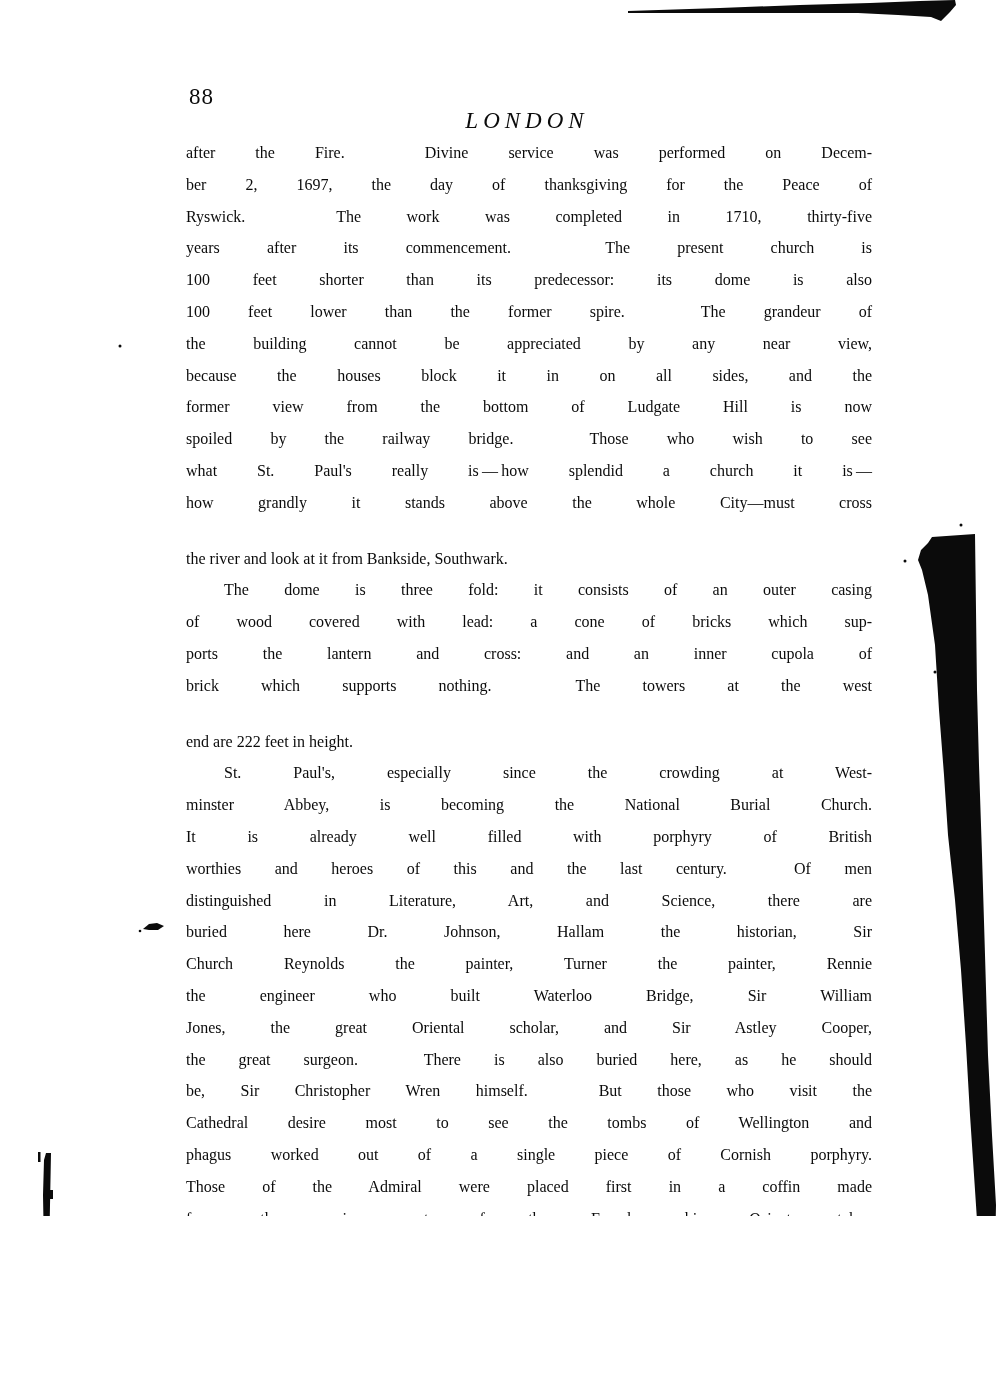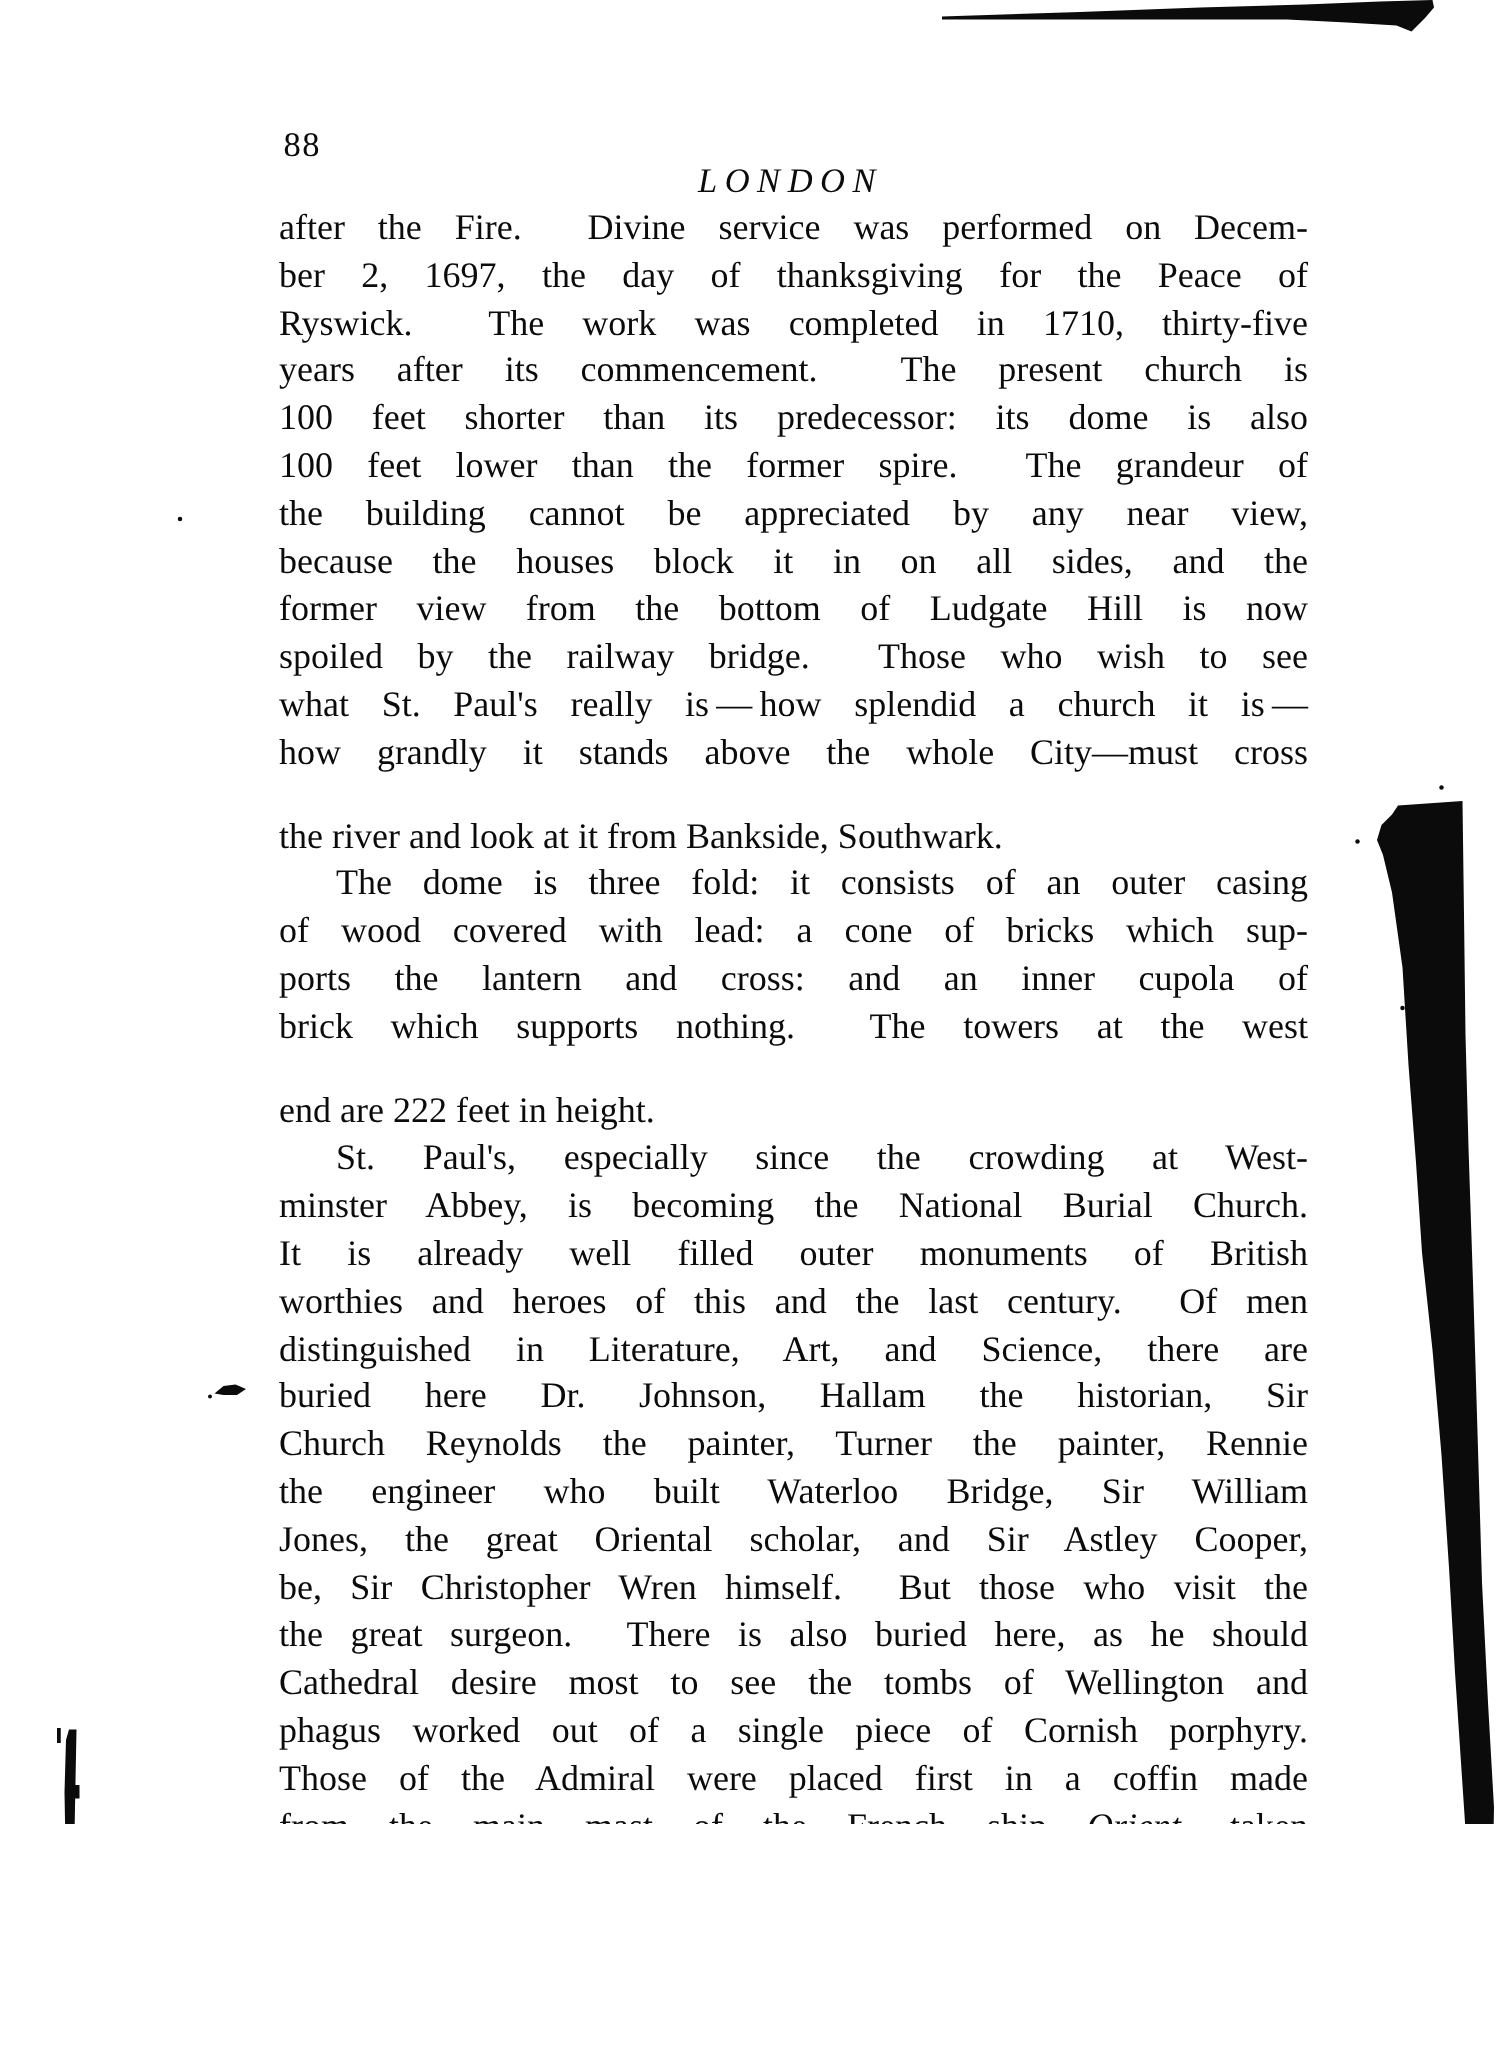--- a/index.html
+++ b/index.html
@@ -50,7 +50,7 @@
     width: 686px;
   }
   .line {
-    font-size: 24px;
+    font-size: 16px;
     line-height: 31.8px;
     height: 31.8px;
     text-align: justify;

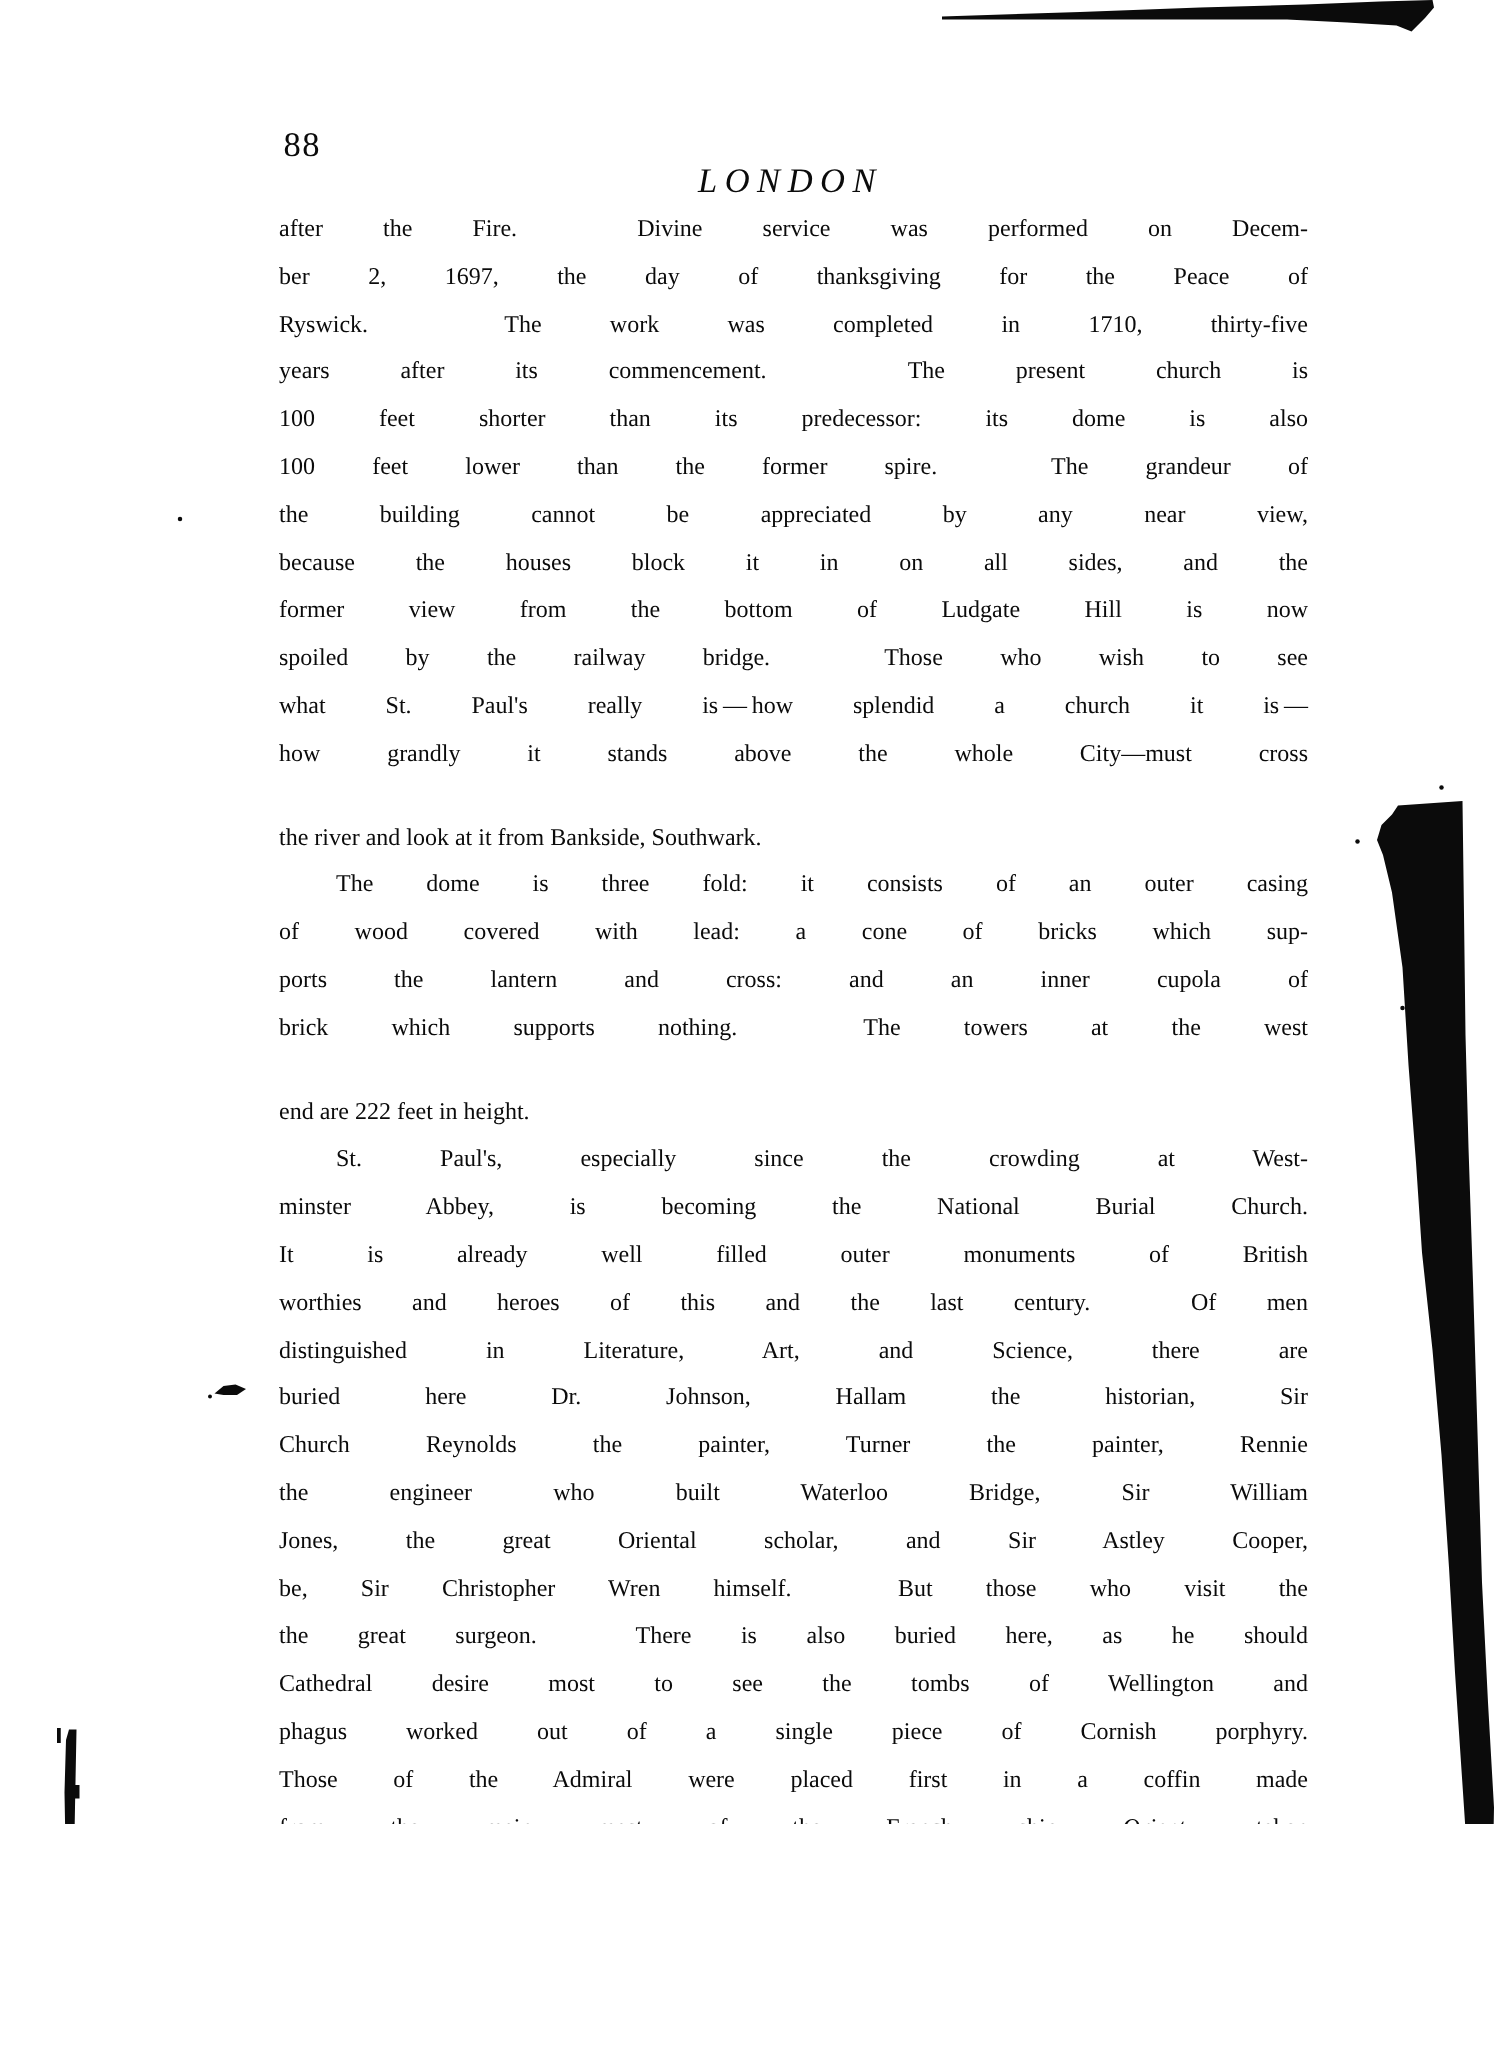--- a/index.html
+++ b/index.html
@@ -97,7 +97,7 @@
       <div class="line flush"><span>end are 222 feet in height.</span></div>
       <div class="line indent"><span>St. Paul's, especially since the crowding at West-</span></div>
       <div class="line"><span>minster Abbey, is becoming the National Burial Church.</span></div>
-      <div class="line"><span>It is already well filled outer monuments of British</span></div>
+      <div class="line"><span>It is already well filled with porphyry of British</span></div>
       <div class="line"><span>worthies and heroes of this and the last century.&nbsp; Of men</span></div>
       <div class="line"><span>distinguished in Literature, Art, and Science, there are</span></div>
       <div class="line"><span>buried here Dr. Johnson, Hallam the historian, Sir</span></div>

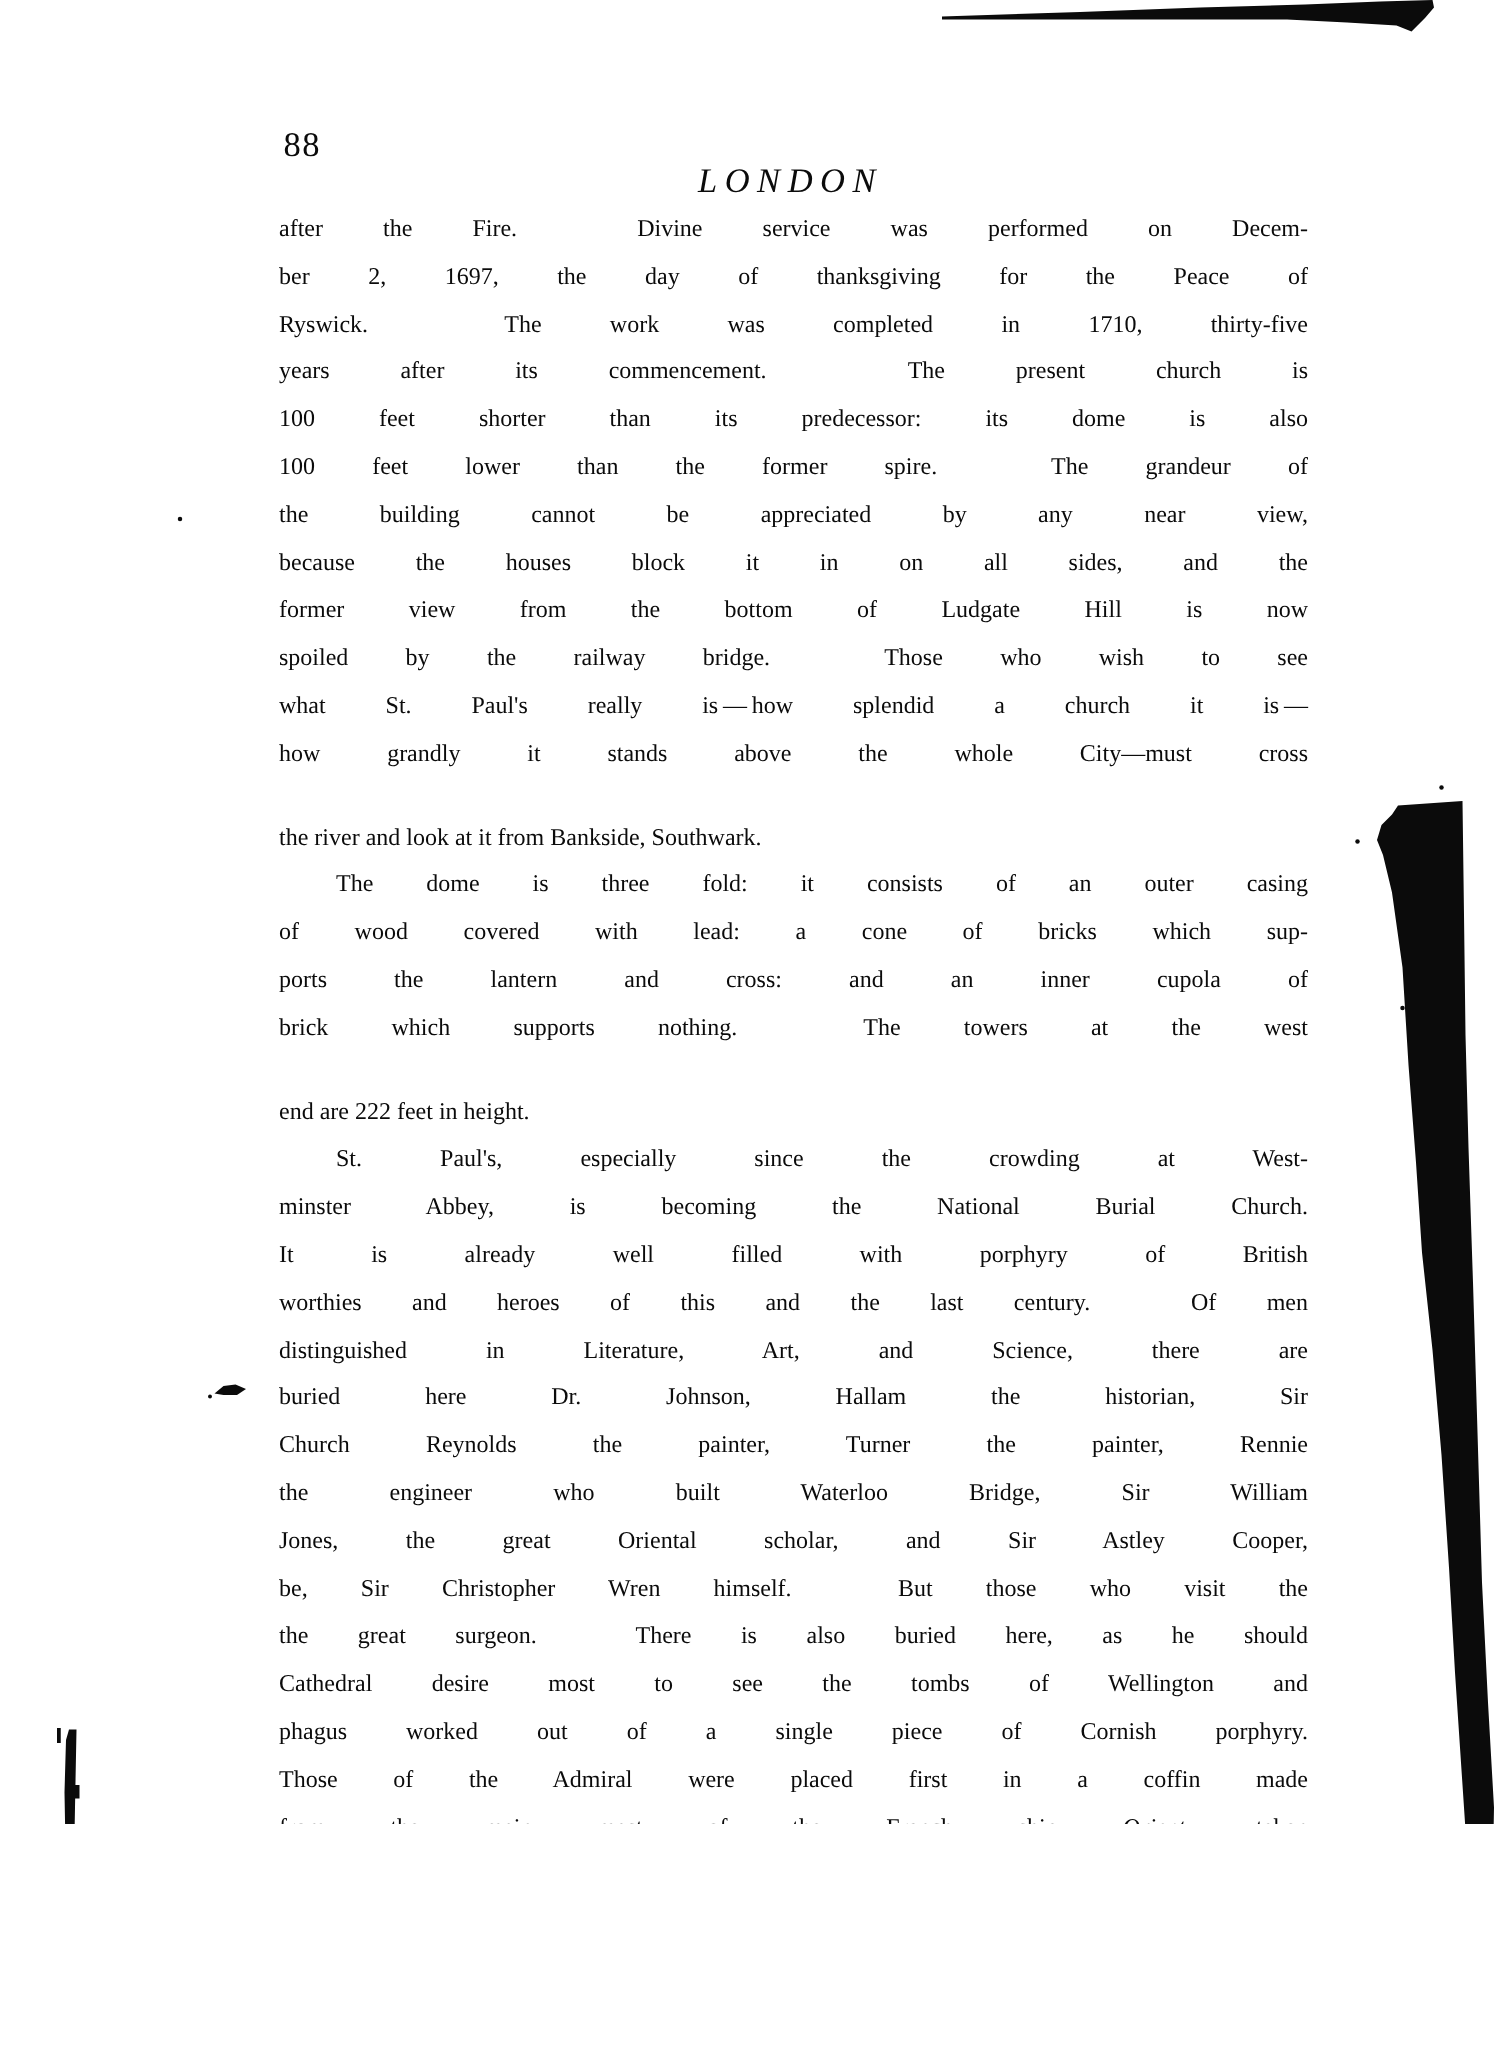--- a/index.html
+++ b/index.html
@@ -104,8 +104,8 @@
       <div class="line"><span>Church Reynolds the painter, Turner the painter, Rennie</span></div>
       <div class="line"><span>the engineer who built Waterloo Bridge, Sir William</span></div>
       <div class="line"><span>Jones, the great Oriental scholar, and Sir Astley Cooper,</span></div>
+      <div class="line"><span>the great surgeon.&nbsp; There is also buried here, as he should</span></div>
       <div class="line"><span>be, Sir Christopher Wren himself.&nbsp; But those who visit the</span></div>
-      <div class="line"><span>the great surgeon.&nbsp; There is also buried here, as he should</span></div>
       <div class="line"><span>Cathedral desire most to see the tombs of Wellington and</span></div>
       <div class="line"><span>phagus worked out of a single piece of Cornish porphyry.</span></div>
       <div class="line"><span>Those of the Admiral were placed first in a coffin made</span></div>

